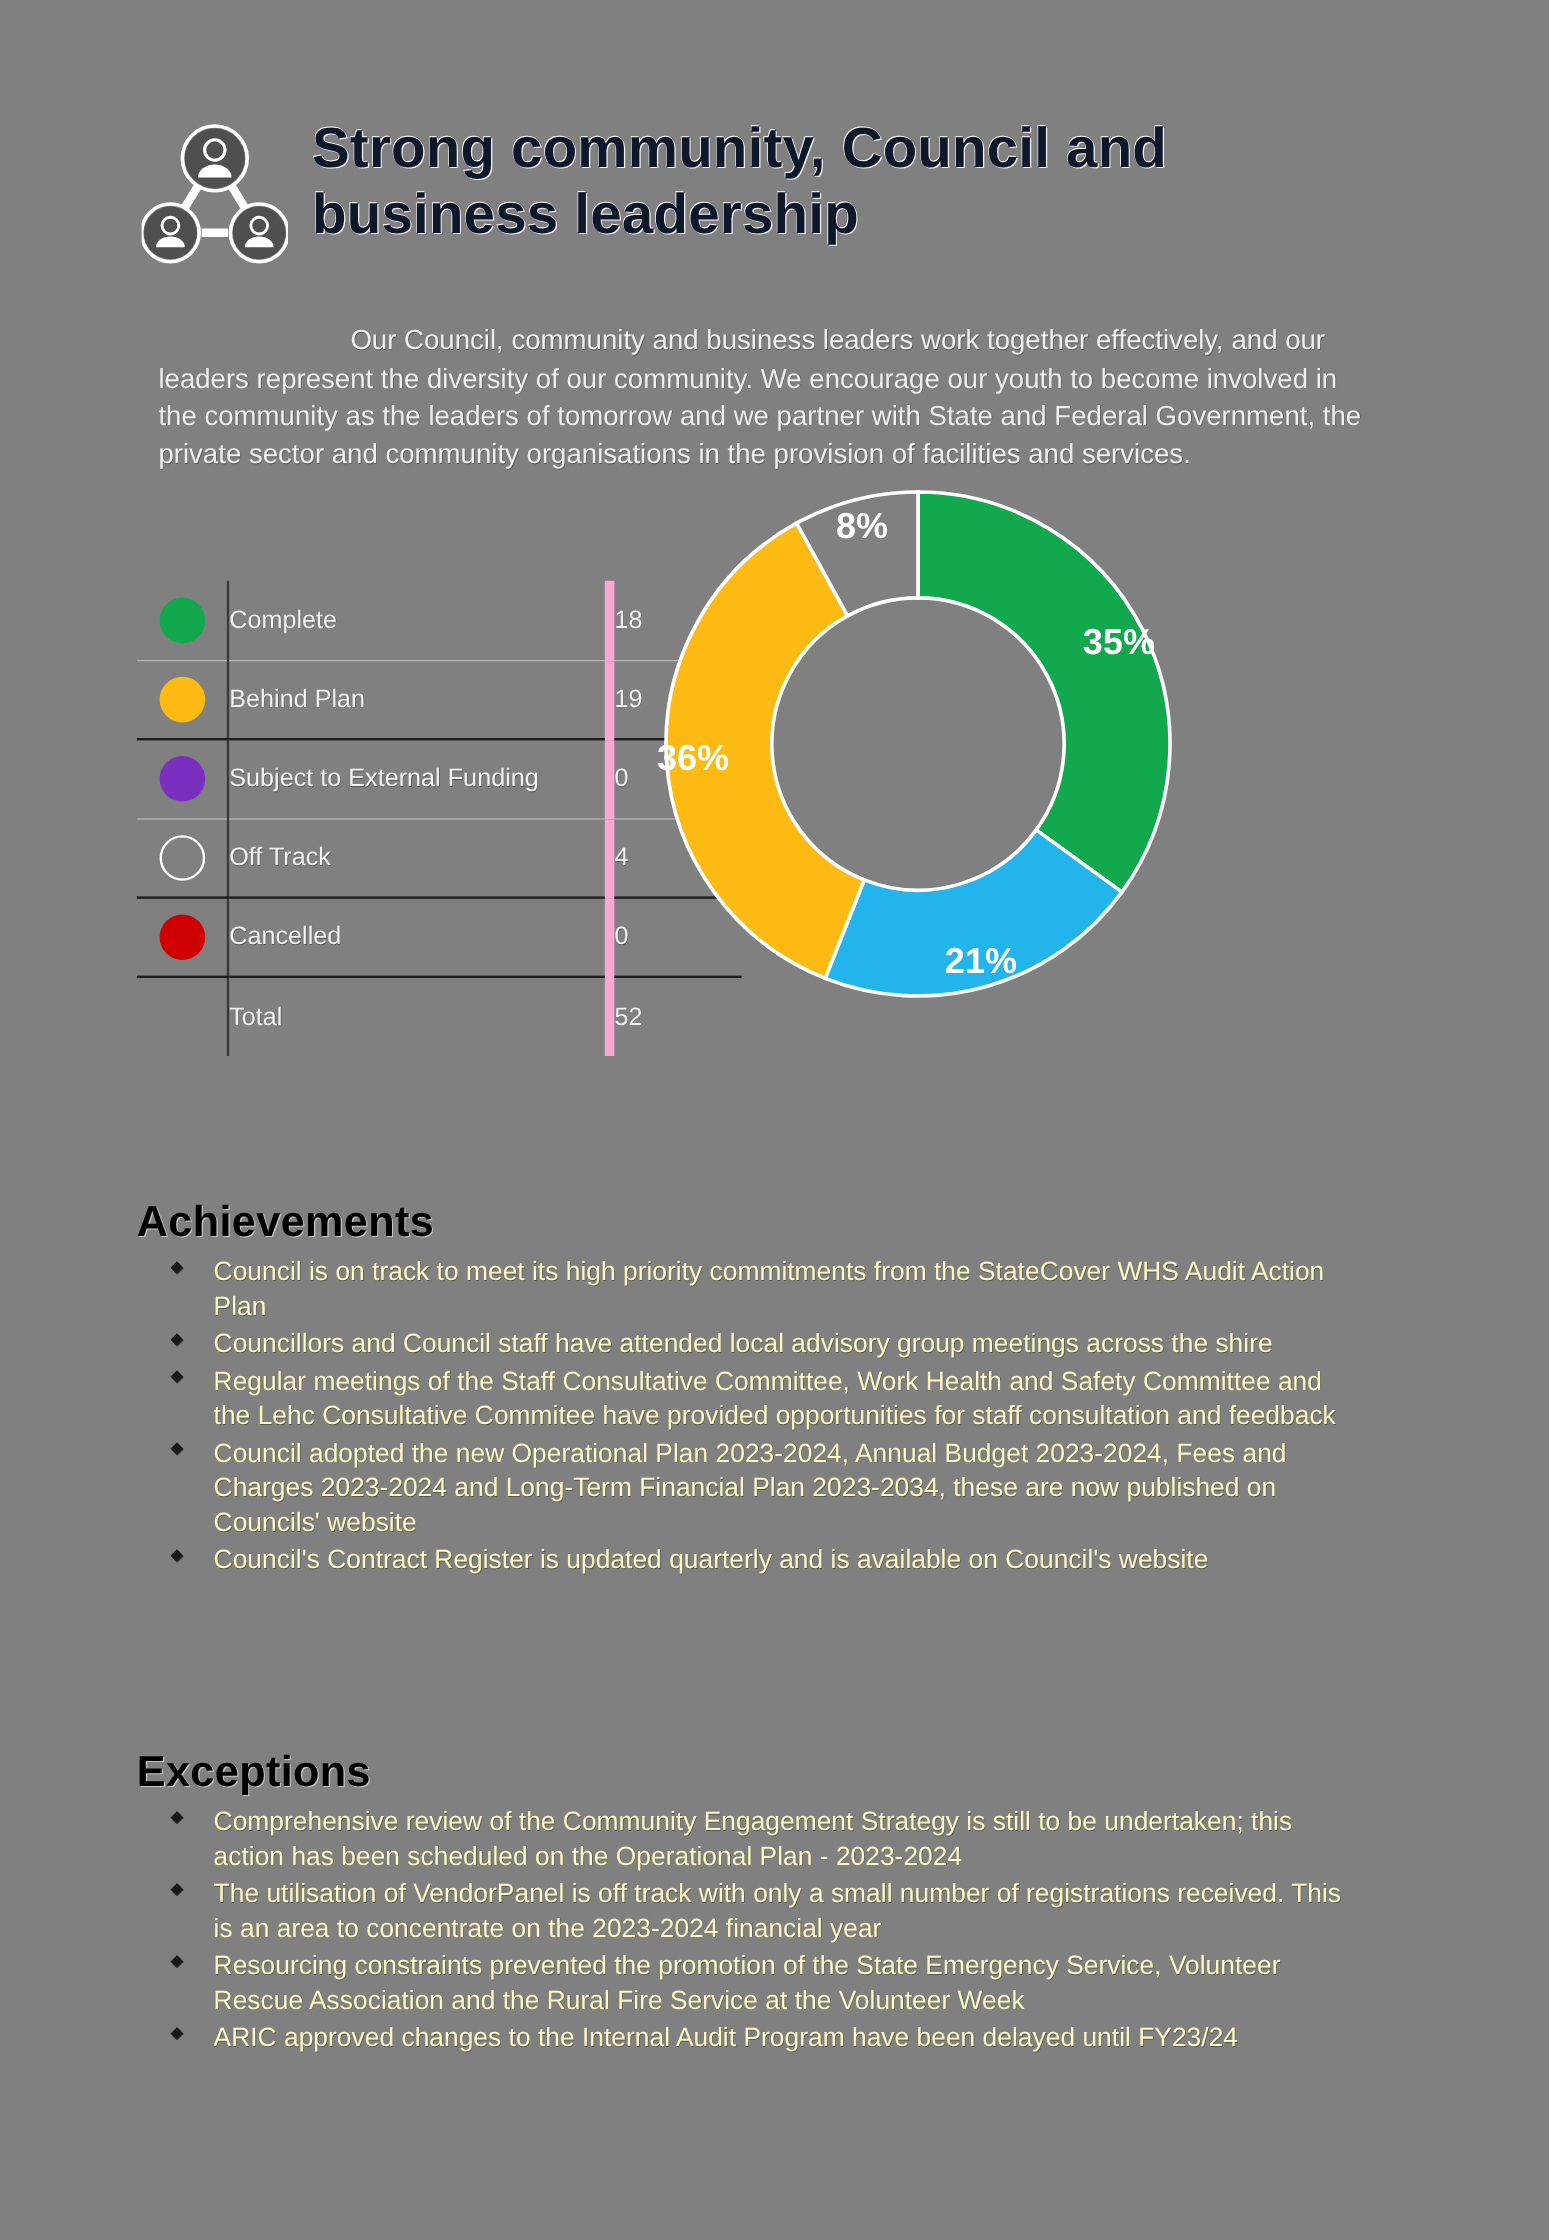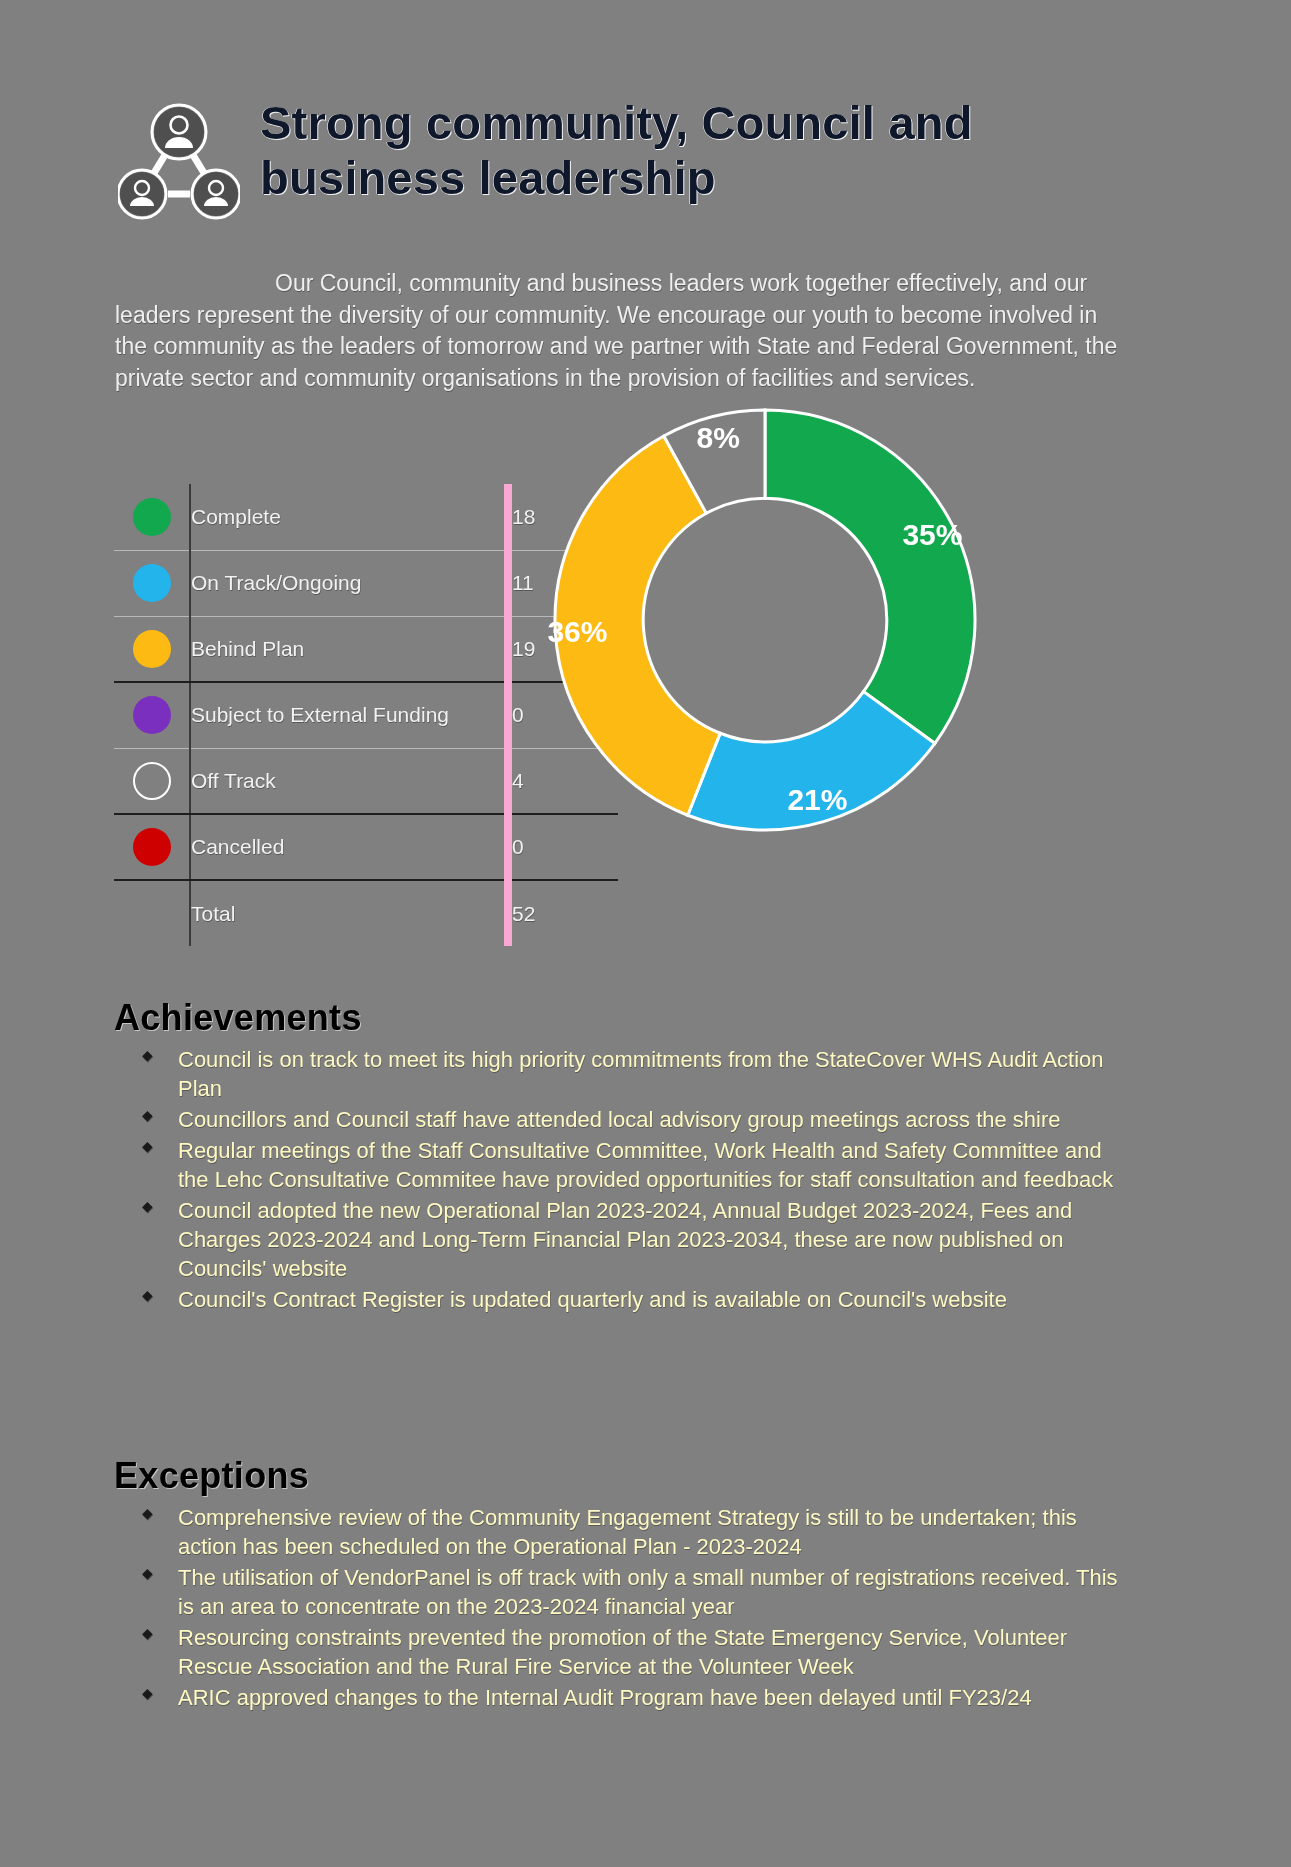--- a/index.html
+++ b/index.html
@@ -49,7 +49,7 @@
   
   .intro {
     position: absolute;
-    left: 115px;
+    left: 132px;
     top: 268px;
     width: 1010px;
     font-size: 23px;

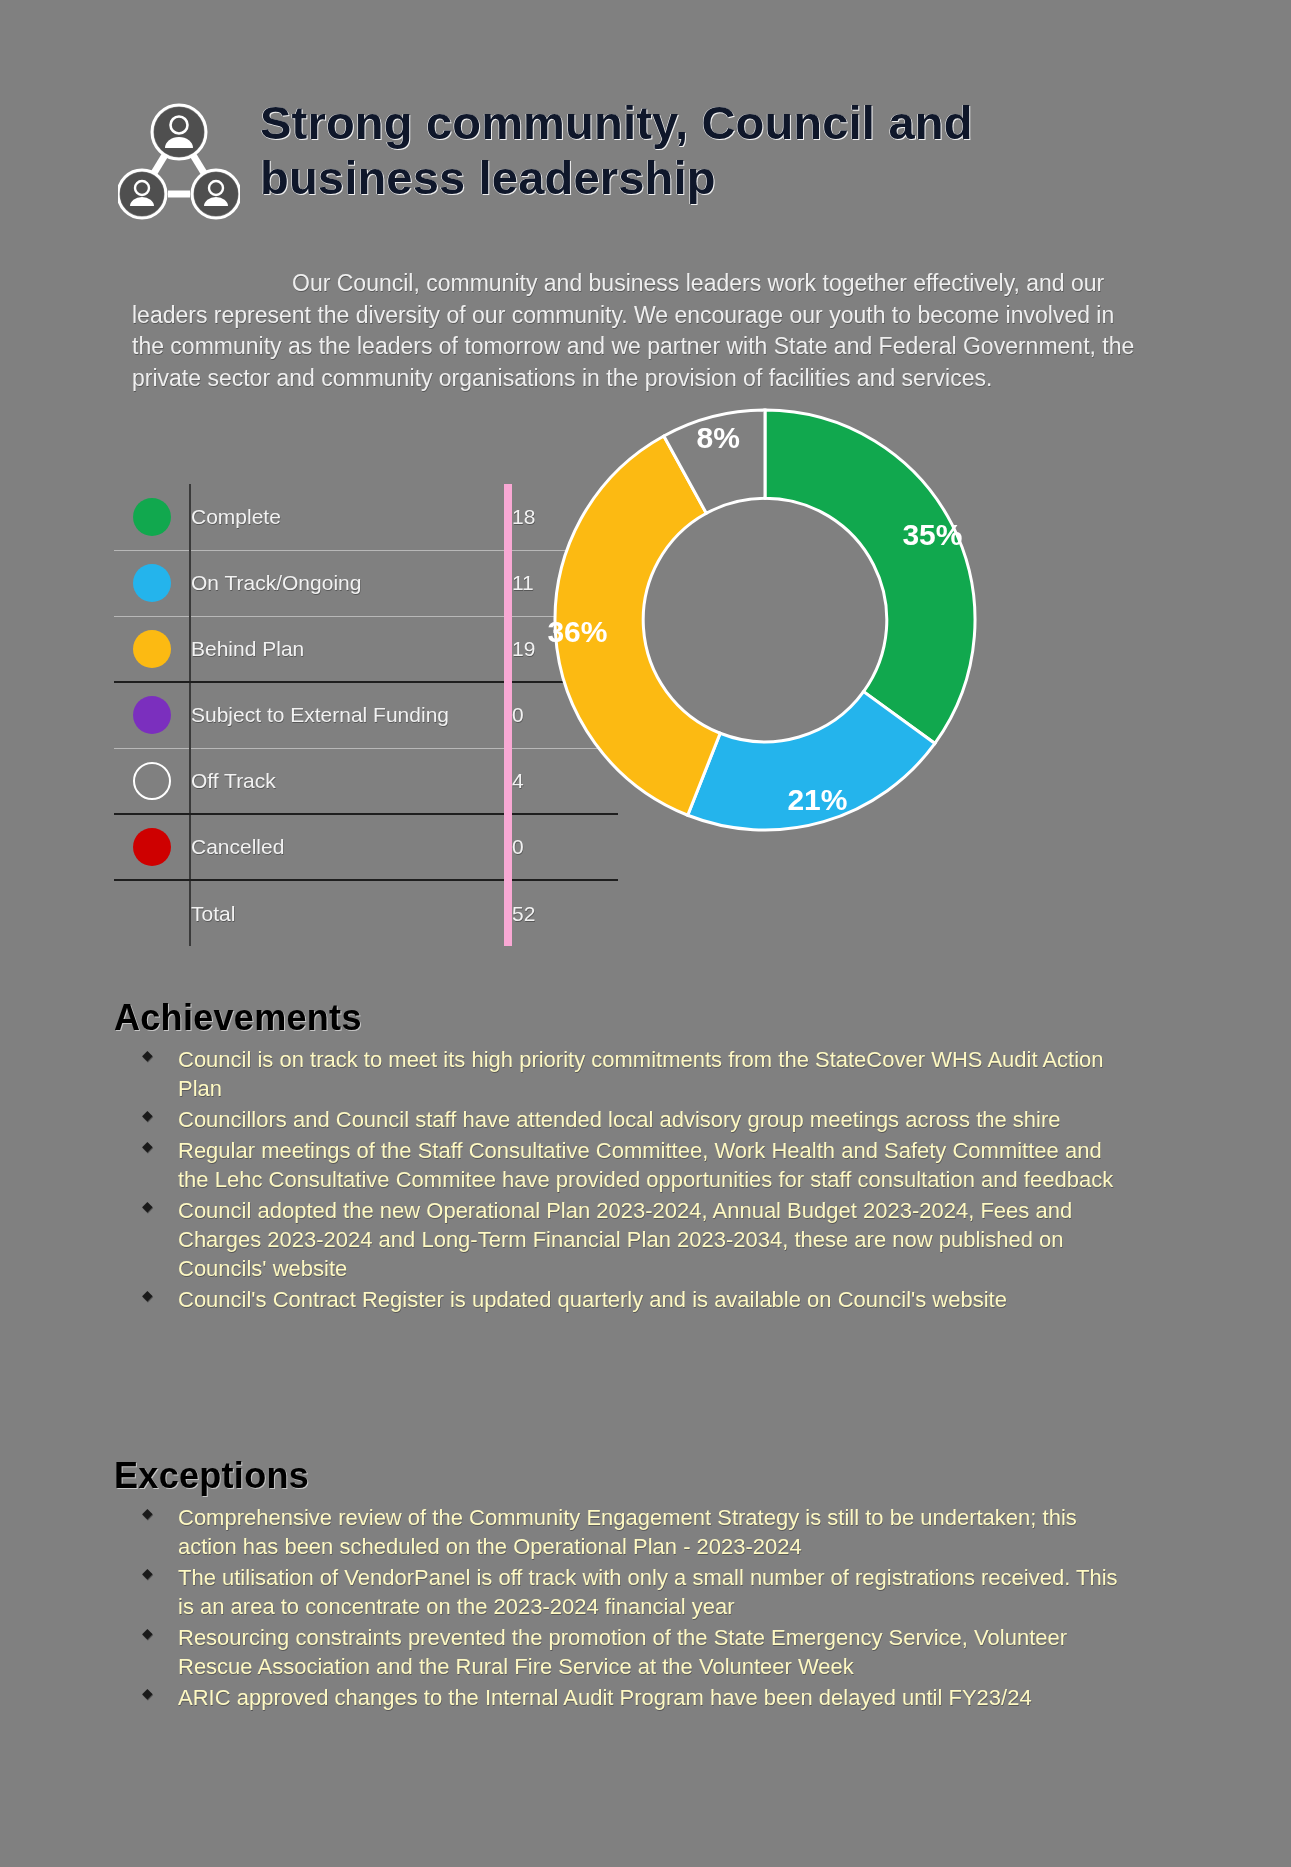--- a/index.html
+++ b/index.html
@@ -213,13 +213,6 @@
         <td class="cell-label">Complete</td>
         <td class="cell-value">18</td>
       </tr>
-      <tr>
-        <td class="cell-dot">
-          <span class="dot" style="background:#24B4EC"></span>
-        </td>
-        <td class="cell-label">On Track/Ongoing</td>
-        <td class="cell-value">11</td>
-      </tr>
       <tr class="heavy">
         <td class="cell-dot">
           <span class="dot" style="background:#FCBA12"></span>

